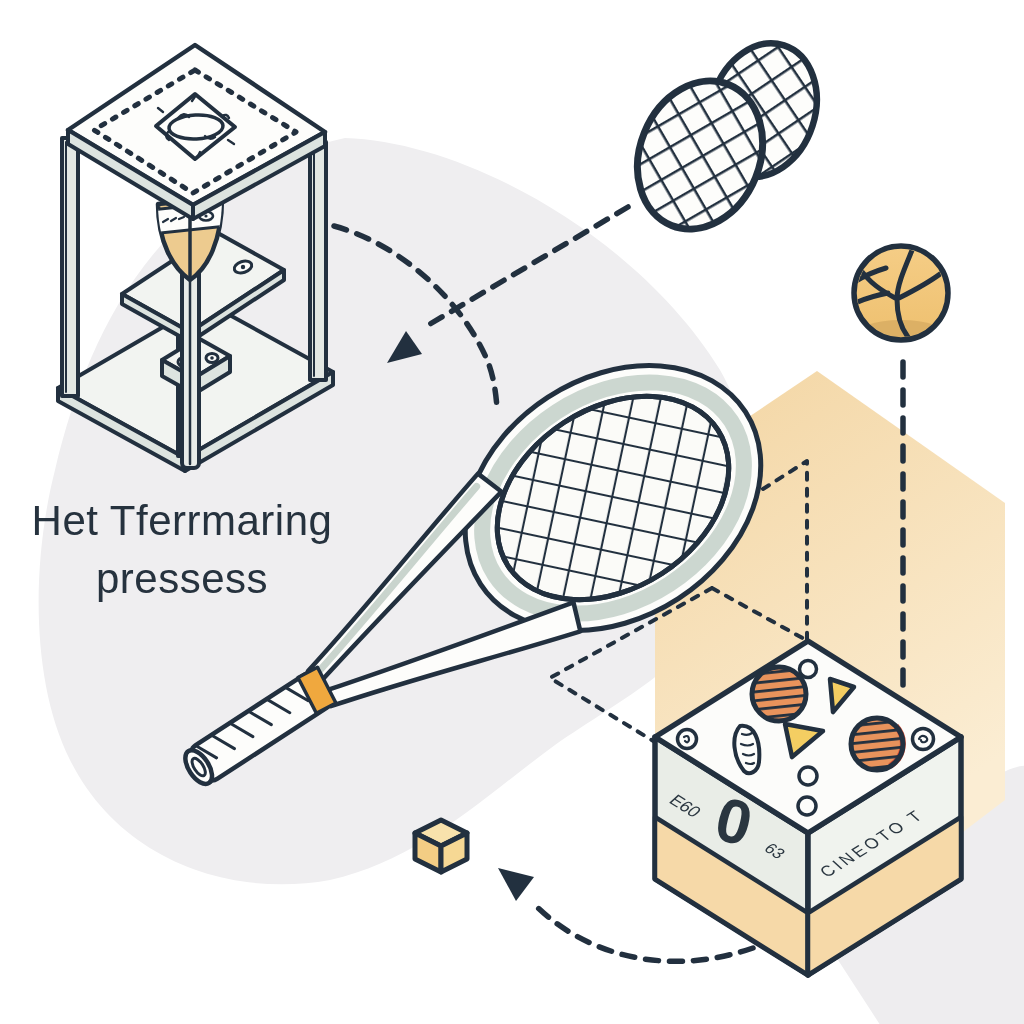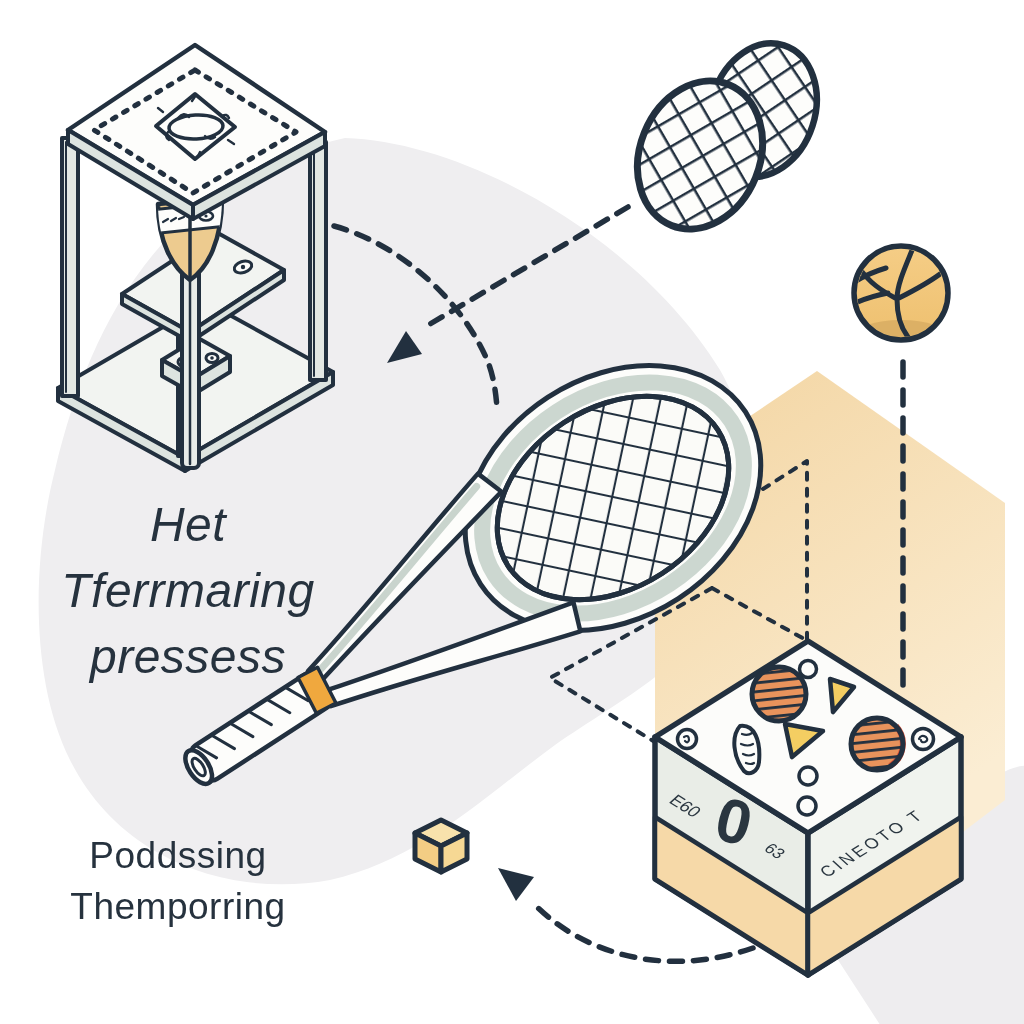--- a/index.html
+++ b/index.html
@@ -8,7 +8,7 @@
   svg{position:absolute;left:0;top:0;}
   .caption{position:absolute;color:#26323e;font-weight:500;text-align:center;
            white-space:pre-line;line-height:1.38;letter-spacing:.5px;}
-  #press-caption{left:32px;top:492px;width:312px;font-size:48px;font-style:italic;}
+  #press-caption{left:26px;top:492px;width:312px;font-size:42px;}
   #packing-caption{left:28px;top:830px;width:300px;font-size:37px;}
   .ink{stroke:#22303f;stroke-linejoin:round;stroke-linecap:round;}
   .w3{stroke-width:3;} .w35{stroke-width:3.5;} .w4{stroke-width:4;}

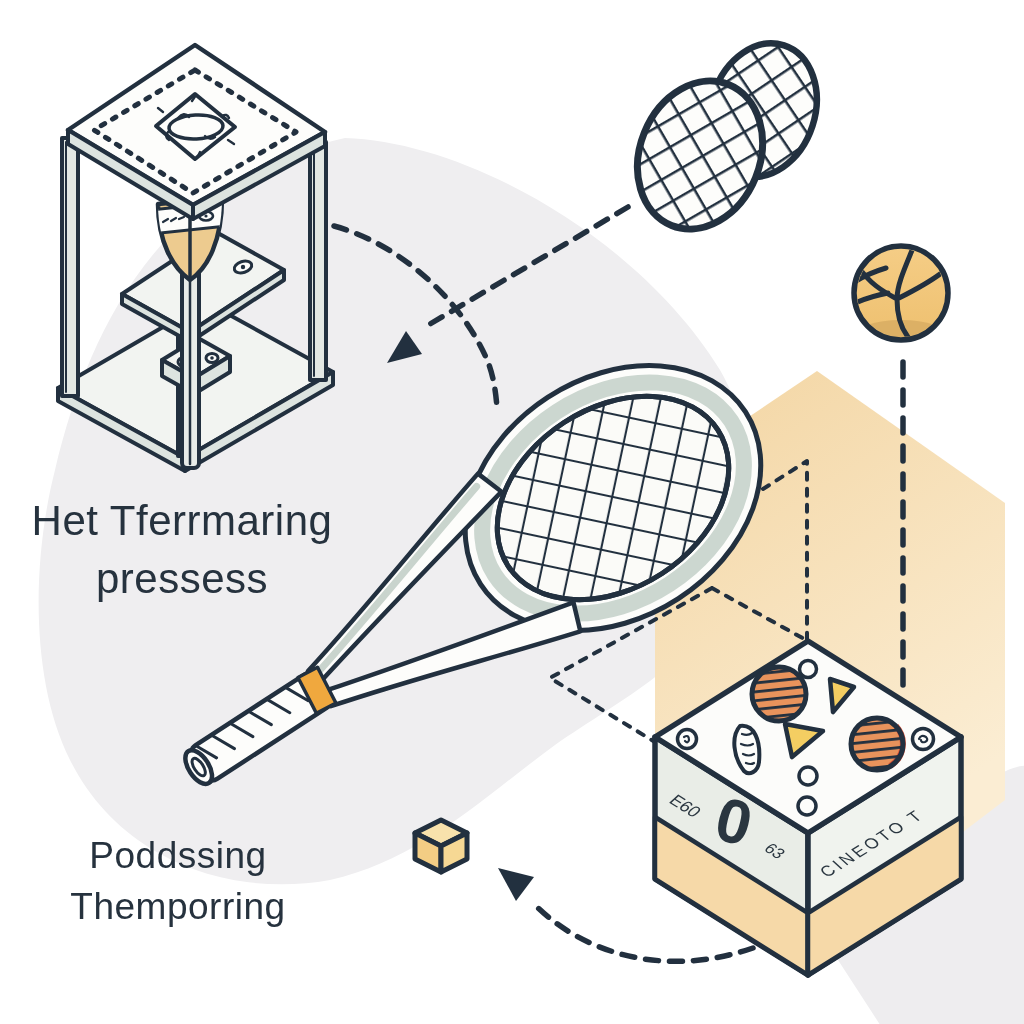--- a/index.html
+++ b/index.html
@@ -230,8 +230,6 @@
 
 <div id="press-caption" class="caption">Het Tferrmaring
 pressess</div>
-<div id="packing-caption" class="caption">Poddssing
-Themporring</div>
 </div>
 
 </body></html>

